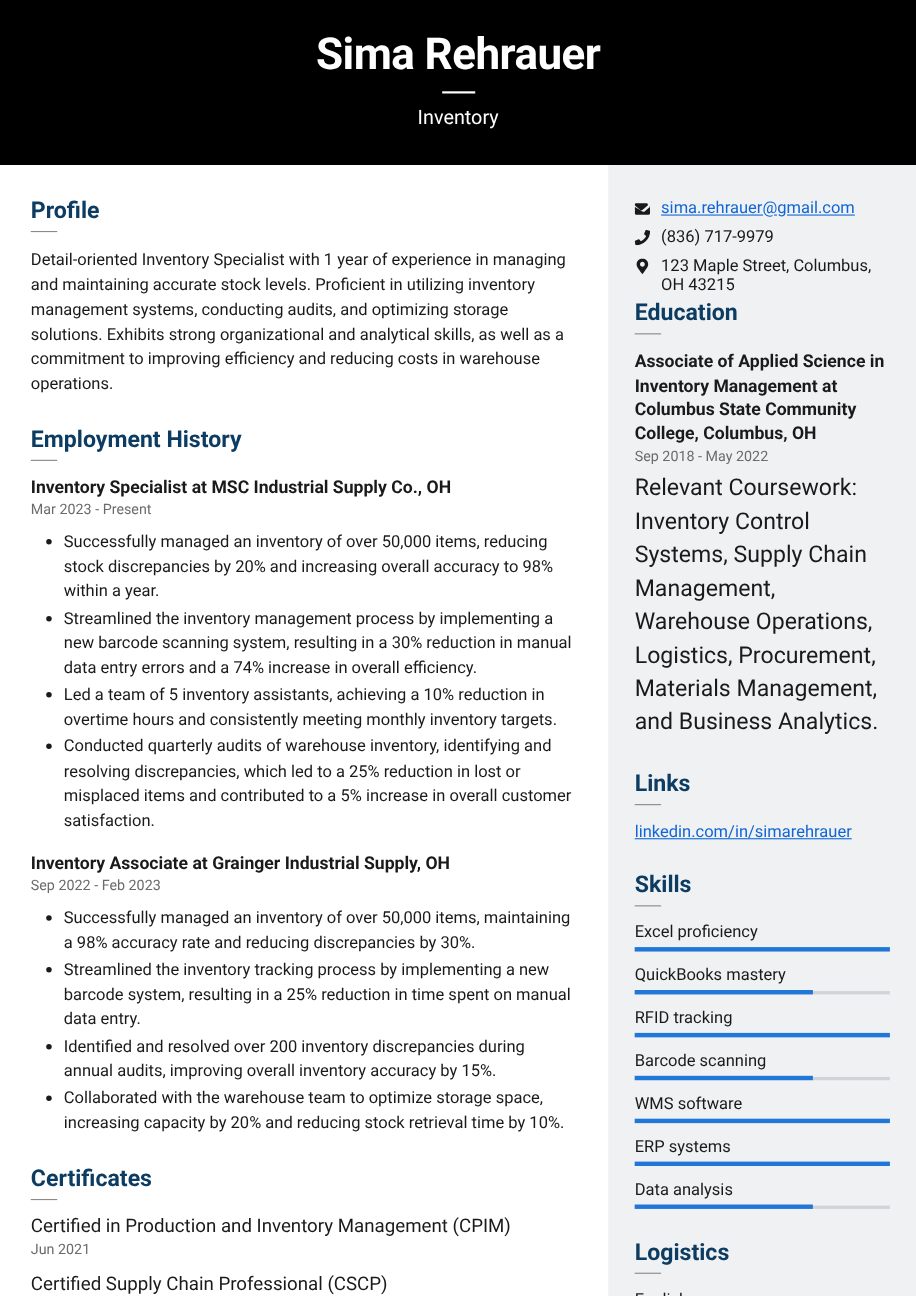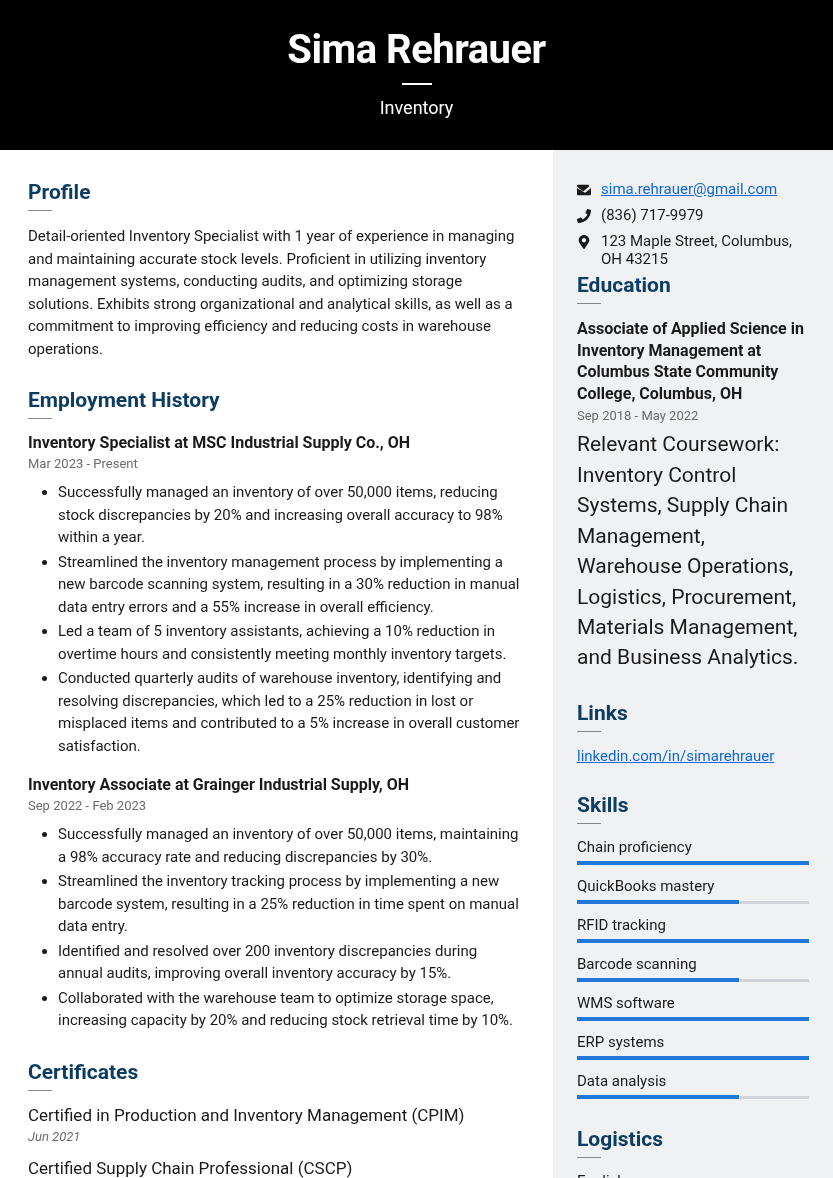--- a/index.html
+++ b/index.html
@@ -66,7 +66,7 @@
             <div class="job-date">Mar 2023 - Present</div>
             <ul>
               <li>Successfully managed an inventory of over 50,000 items, reducing stock discrepancies by 20% and increasing overall accuracy to 98% within a year.</li>
-              <li>Streamlined the inventory management process by implementing a new barcode scanning system, resulting in a 30% reduction in manual data entry errors and a 55% increase in overall efficiency.</li>
+              <li>Streamlined the inventory management process by implementing a new barcode scanning system, resulting in a 30% reduction in manual data entry errors and a 74% increase in overall efficiency.</li>
               <li>Led a team of 5 inventory assistants, achieving a 10% reduction in overtime hours and consistently meeting monthly inventory targets.</li>
               <li>Conducted quarterly audits of warehouse inventory, identifying and resolving discrepancies, which led to a 25% reduction in lost or misplaced items and contributed to a 5% increase in overall customer satisfaction.</li>
             </ul>

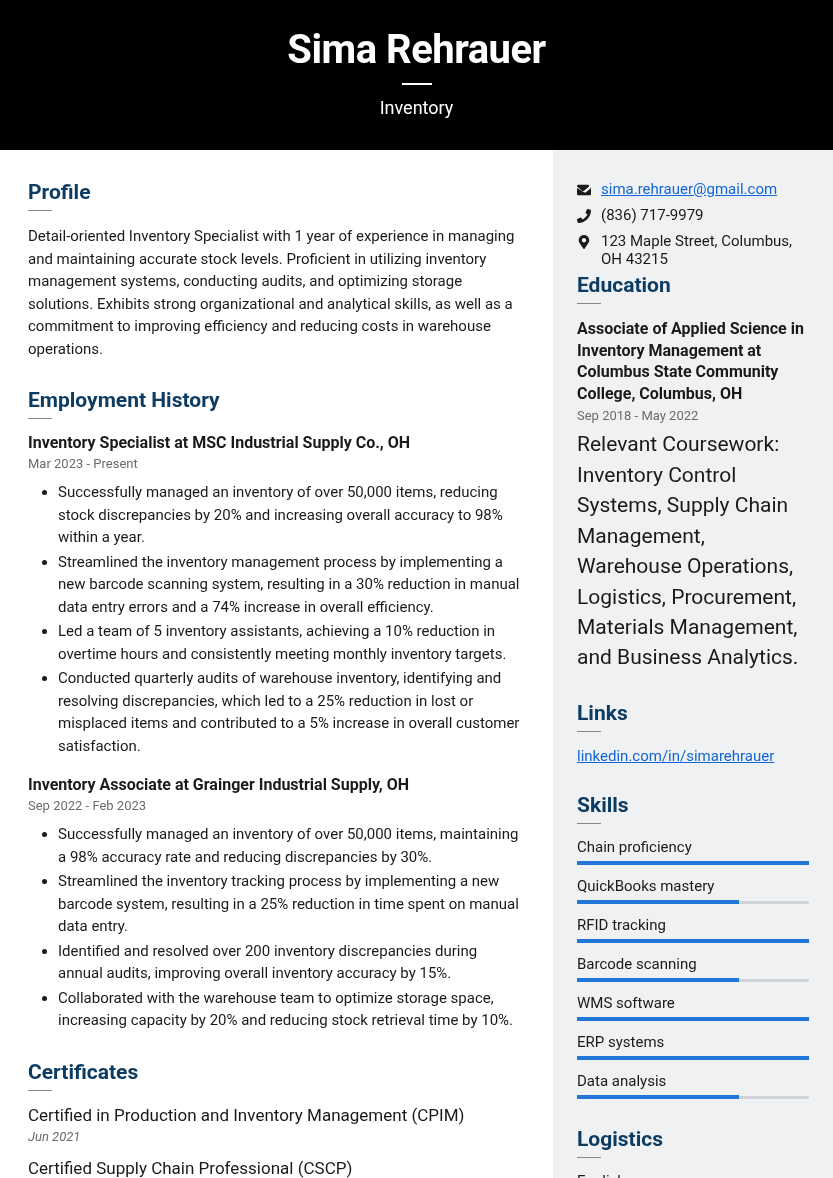--- a/index.html
+++ b/index.html
@@ -142,7 +142,7 @@
       <div class="underline"></div>
       <div id="skills-list">
           <div class="skill">
-            <div class="skill-name">Chain proficiency</div>
+            <div class="skill-name">Excel proficiency</div>
             <div class="skill-bar">
               <div class="skill-fill" style="width: 100%;"></div>
             </div>

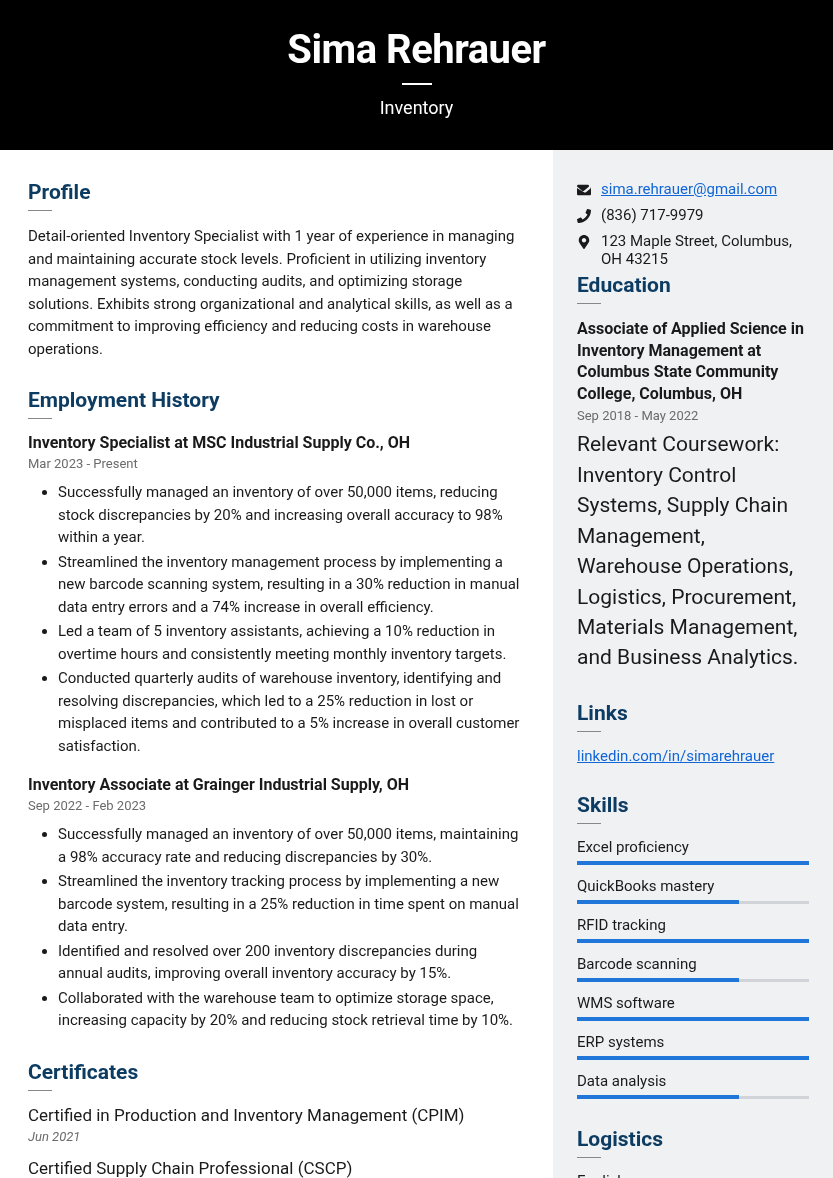--- a/index.html
+++ b/index.html
@@ -23,7 +23,7 @@
 ul li { font-size: 15px; line-height: 1.5; margin-bottom: 2px; }
 .cert { margin-bottom: 14px; }
 .cert-title { font-size: 17px; font-weight: 400; margin-bottom: 4px; }
-.cert-date { font-size: 13px; color: #6b6b6b; font-style: italic; }
+.cert-date { font-size: 13px; color: #6b6b6b; }
 .contact { }
 .contact-row { display: flex; align-items: flex-start; gap: 10px; margin-bottom: 5px; font-size: 15px; }
 .contact-row .icon { width: 14px; flex-shrink: 0; margin-top: 3px; }

